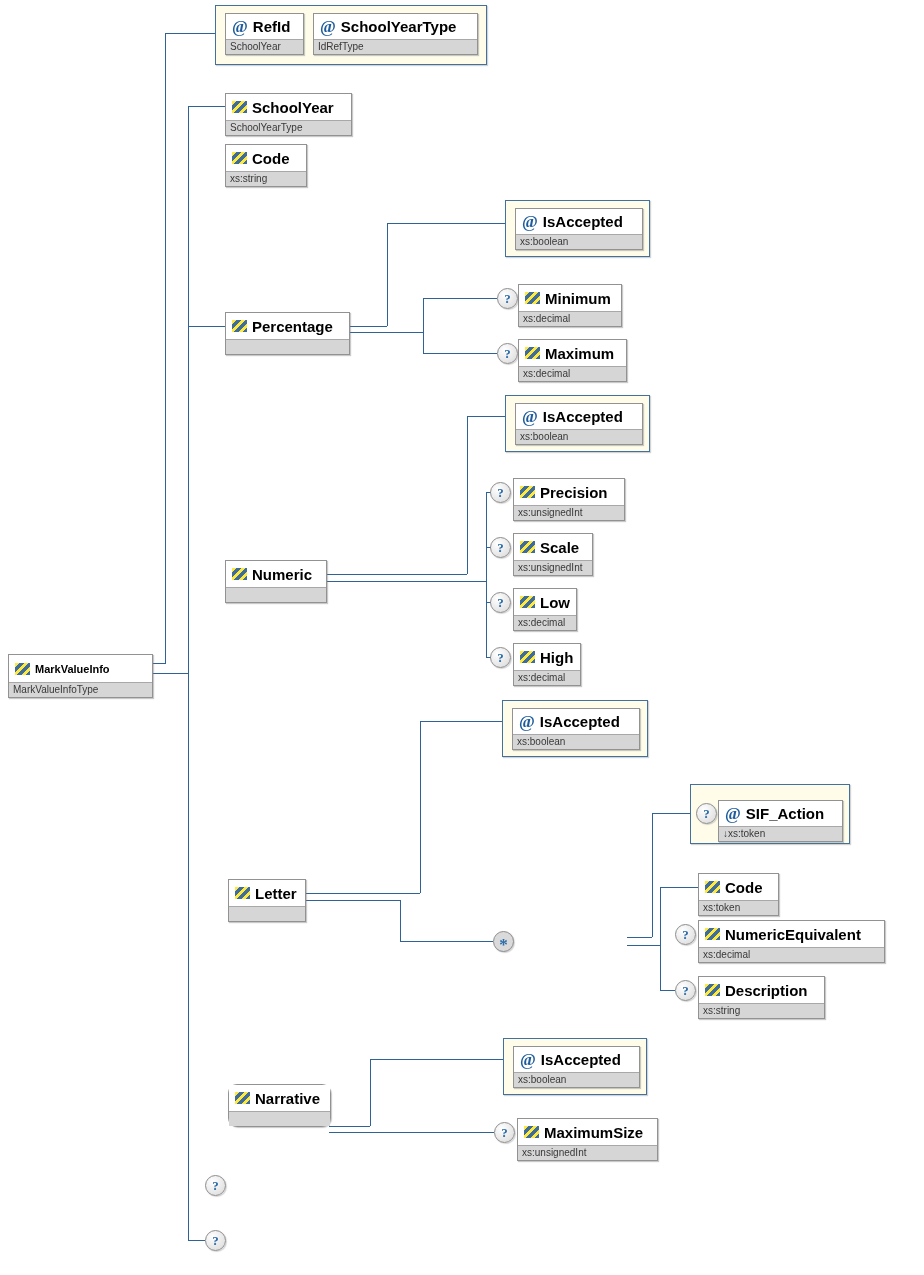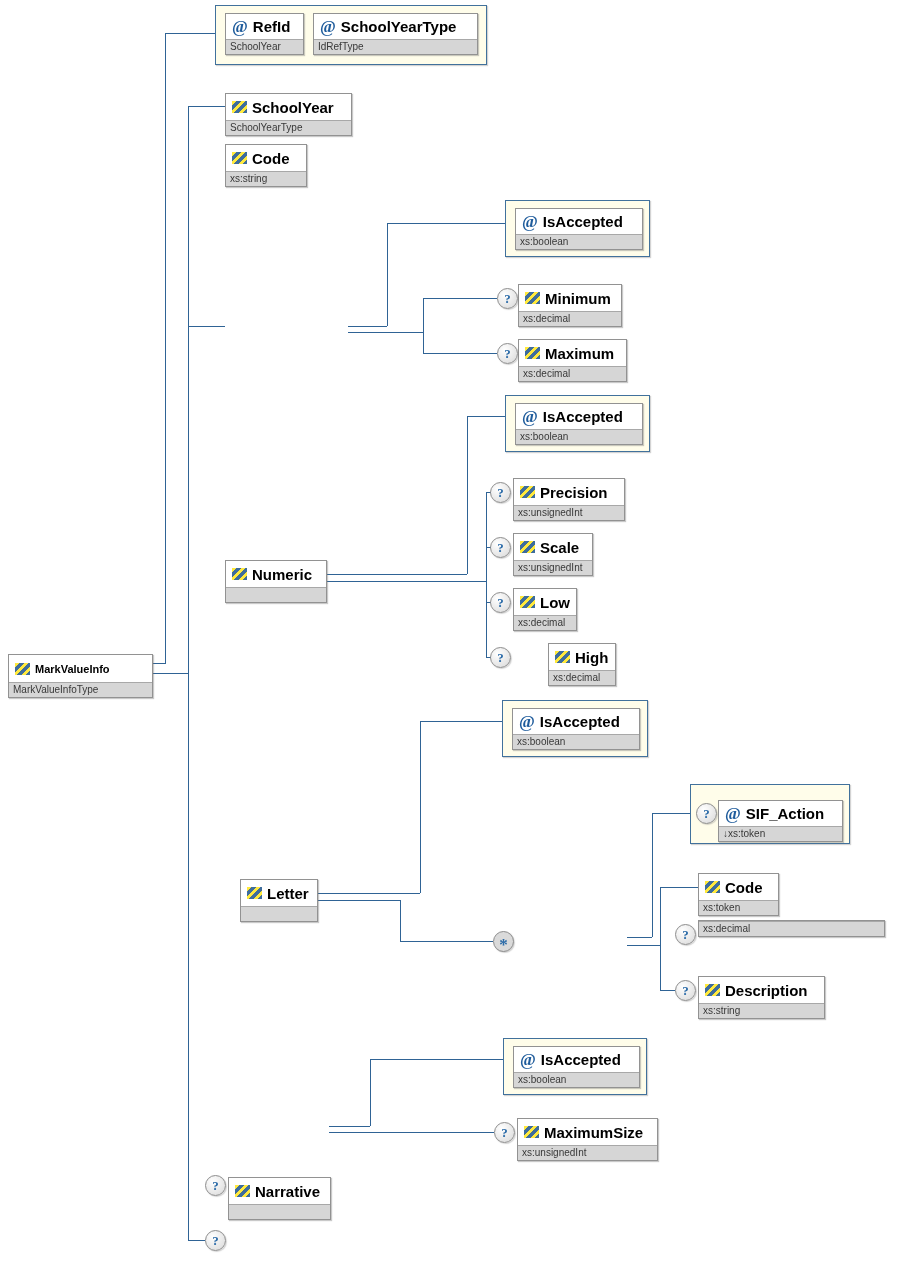--- a/index.html
+++ b/index.html
@@ -103,6 +103,13 @@
       </div>
       <div class="dtbar">xs:boolean</div>
     </div>
+    <div class="box" style="left: 225px; top: 312px; width: 123px;">
+      <div class="title">
+        <span class="eicon"></span>
+        <span>Percentage</span>
+      </div>
+      <div class="dtbar"></div>
+    </div>
     <div class="box" style="left: 518px; top: 284px; width: 102px;">
       <div class="title">
         <span class="eicon"></span>

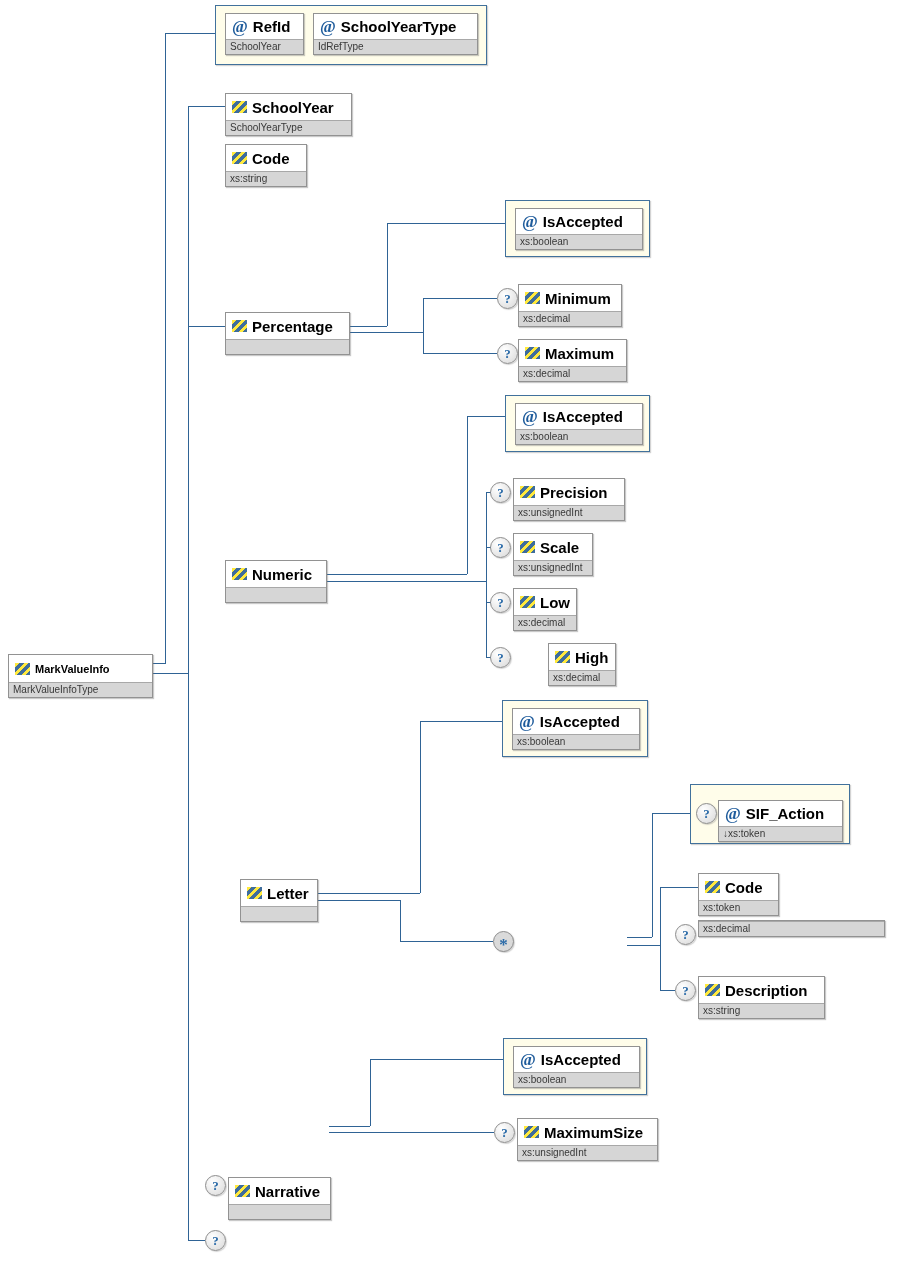--- a/index.html
+++ b/index.html
@@ -157,7 +157,7 @@
       <div class="dtbar">xs:decimal</div>
     </div>
     <div class="badge" style="left: 490px; top: 592px;">?</div>
-    <div class="box" style="left: 513px; top: 643px; width: 66px; margin-left: 35px;">
+    <div class="box" style="left: 513px; top: 643px; width: 66px;">
       <div class="title">
         <span class="eicon"></span>
         <span>High</span>

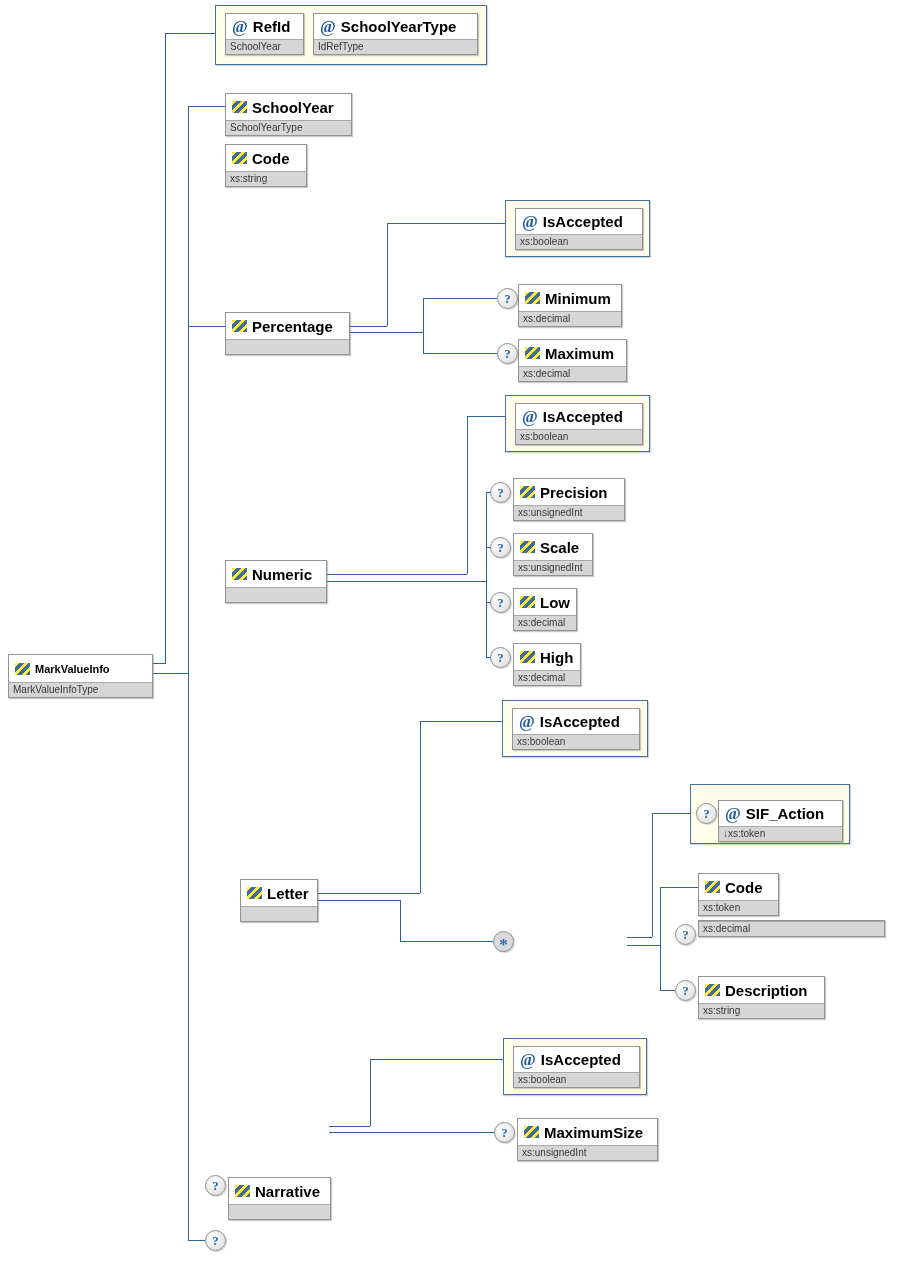--- a/index.html
+++ b/index.html
@@ -179,7 +179,7 @@
       </div>
       <div class="dtbar">xs:boolean</div>
     </div>
-    <div class="box" style="left: 240px; top: 879px; width: 76px; text-align: center;">
+    <div class="box" style="left: 228px; top: 879px; width: 76px; text-align: center;">
       <div class="title">
         <span class="eicon"></span>
         <span>Letter</span>

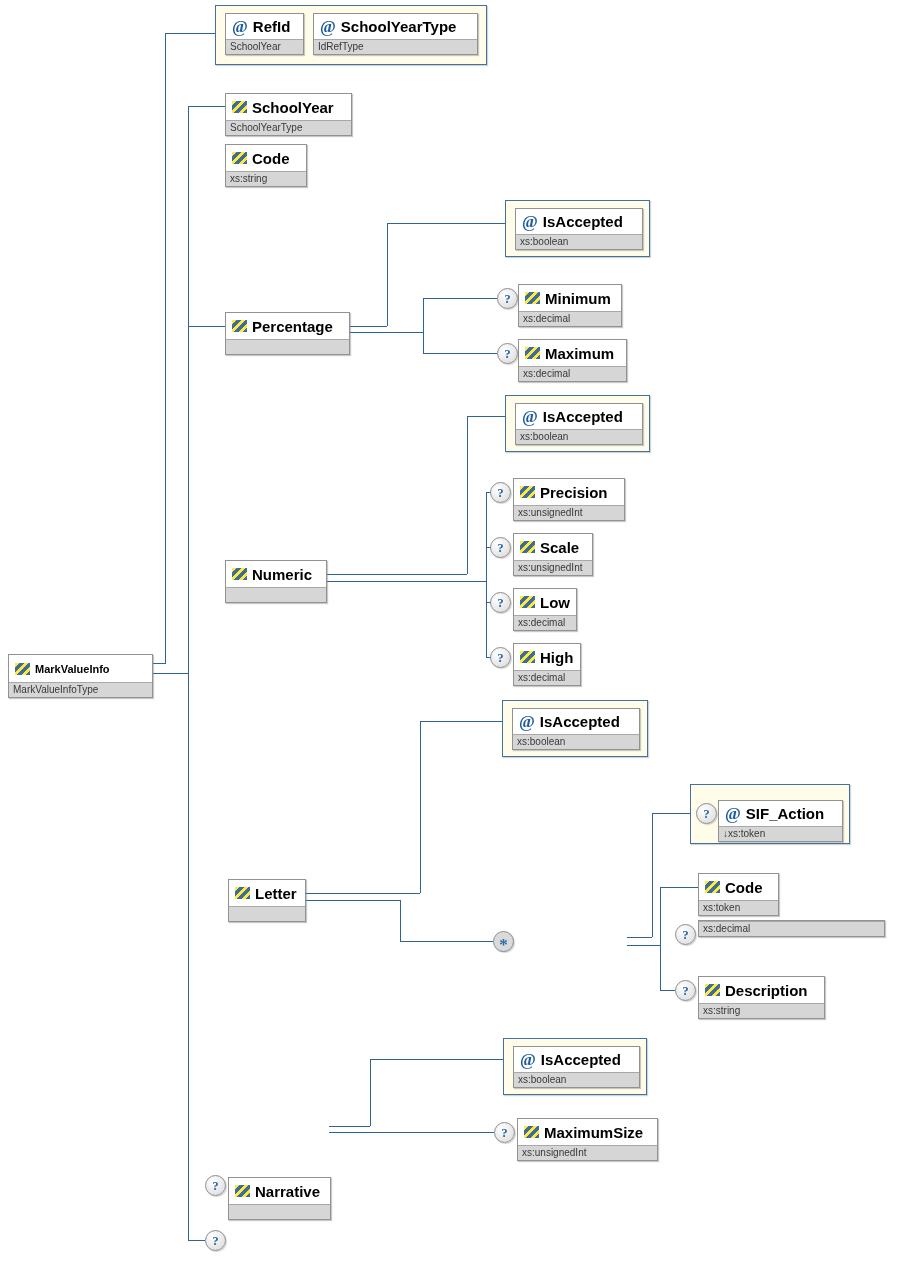--- a/index.html
+++ b/index.html
@@ -203,6 +203,10 @@
       <div class="dtbar">xs:token</div>
     </div>
     <div class="box" style="left: 698px; top: 920px; width: 185px;">
+      <div class="title">
+        <span class="eicon"></span>
+        <span>NumericEquivalent</span>
+      </div>
       <div class="dtbar">xs:decimal</div>
     </div>
     <div class="badge" style="left: 675px; top: 924px;">?</div>

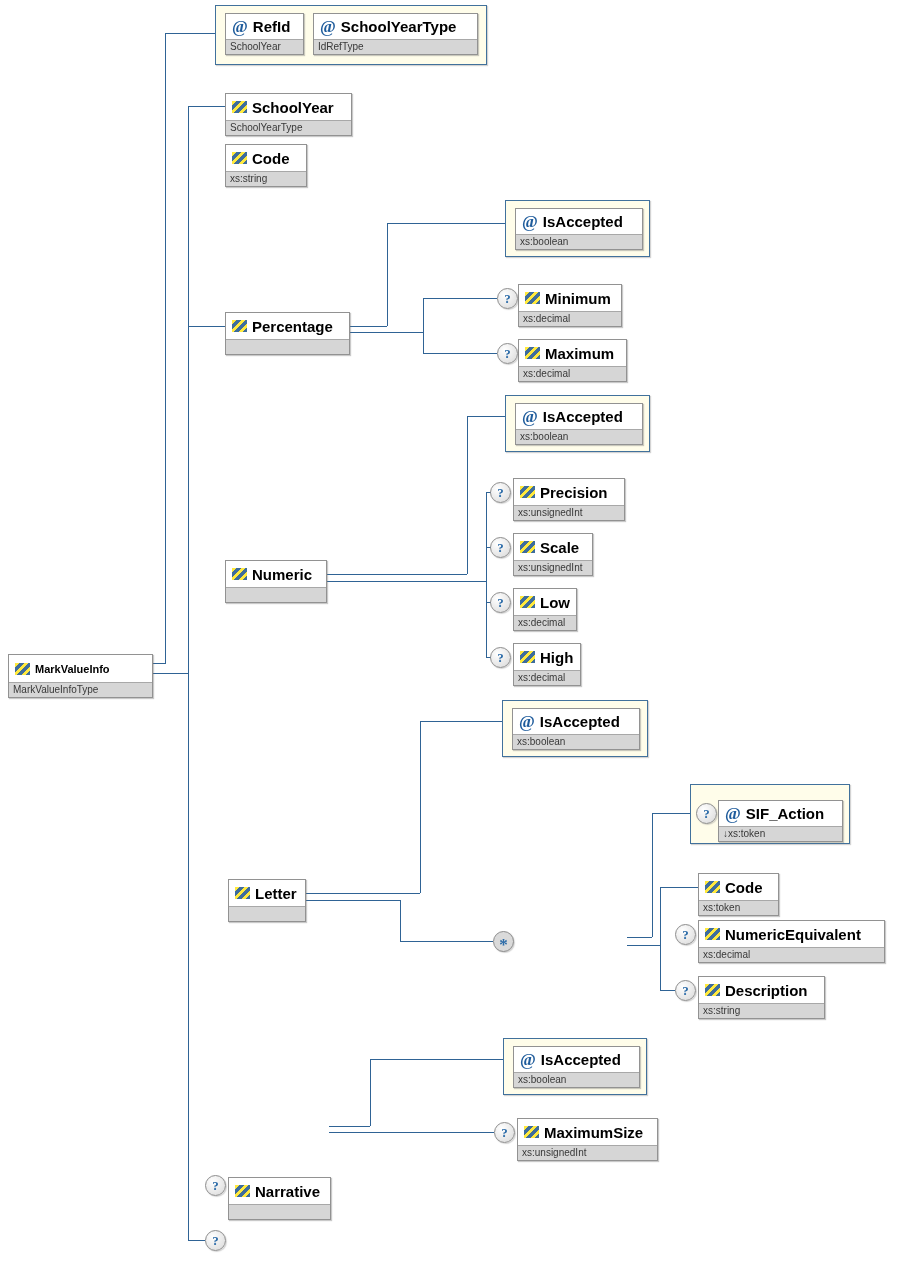--- a/index.html
+++ b/index.html
@@ -225,7 +225,7 @@
       </div>
       <div class="dtbar">xs:boolean</div>
     </div>
-    <div class="box" style="left: 228px; top: 1177px; width: 101px;">
+    <div class="box" style="left: 228px; top: 1084px; width: 101px; border-radius: 9px;">
       <div class="title">
         <span class="eicon"></span>
         <span>Narrative</span>

